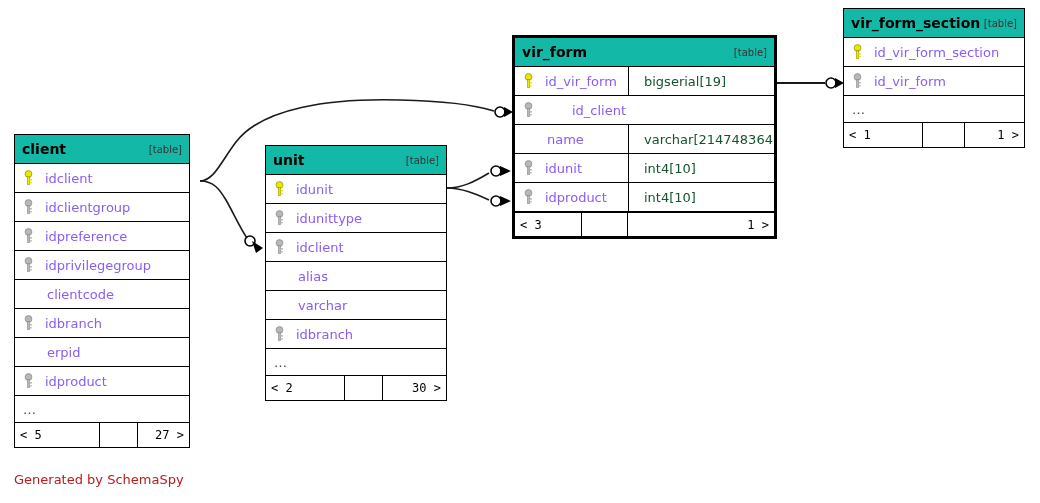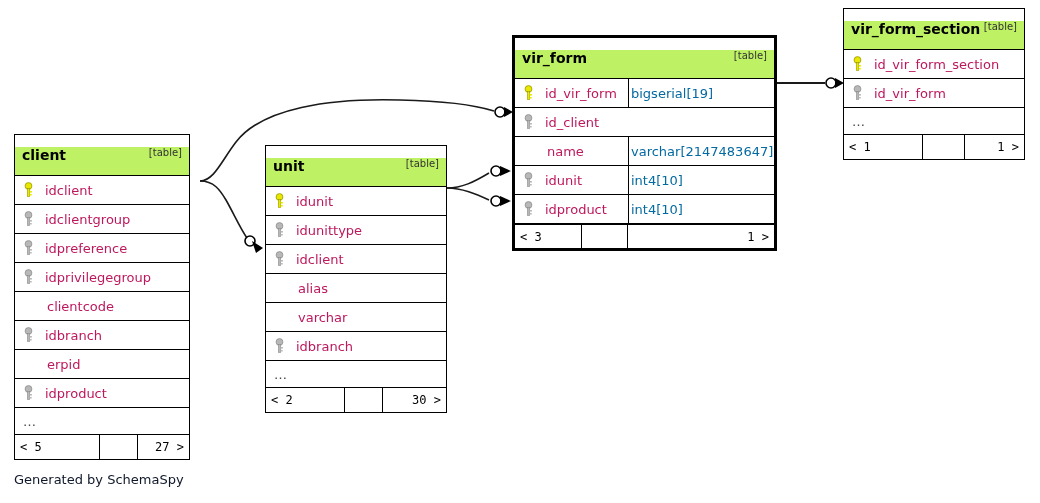--- a/index.html
+++ b/index.html
@@ -36,14 +36,13 @@
   }
   .thead {
     display: flex;
-    align-items: flex-start;
+    align-items: center;
     justify-content: space-between;
-    background: #bef264;
+    background: #14b8a6;
     border-bottom: 1px solid #000000;
     height: 29px;
     padding: 0 7px;
     box-sizing: border-box;
-    margin-top: 12px;
   }
   .tname {
     font-size: 14px;

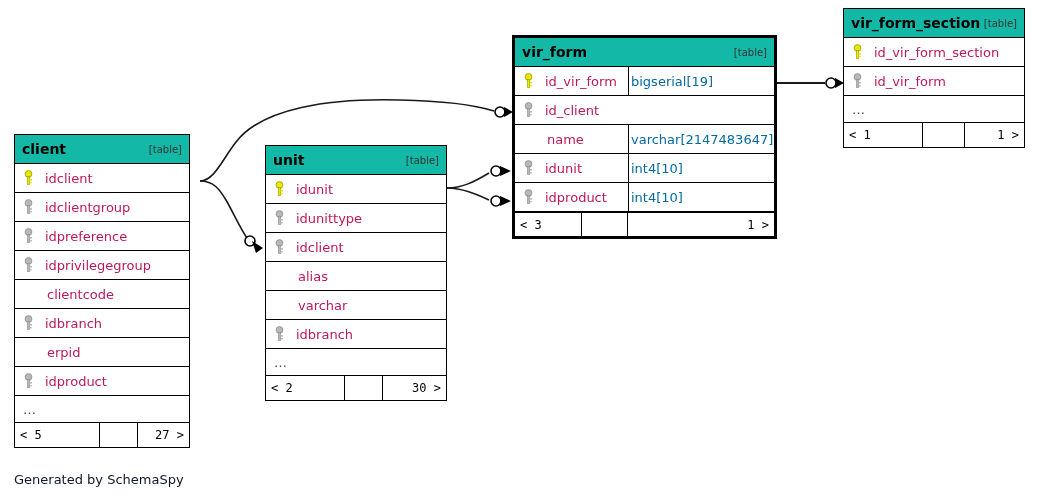--- a/index.html
+++ b/index.html
@@ -67,7 +67,7 @@
     box-sizing: border-box;
     padding-left: 8px;
     font-size: 13px;
-    color: #be185d;
+    color: #8b5cf6;
     flex: 1 1 auto;
     overflow: hidden;
     white-space: nowrap;

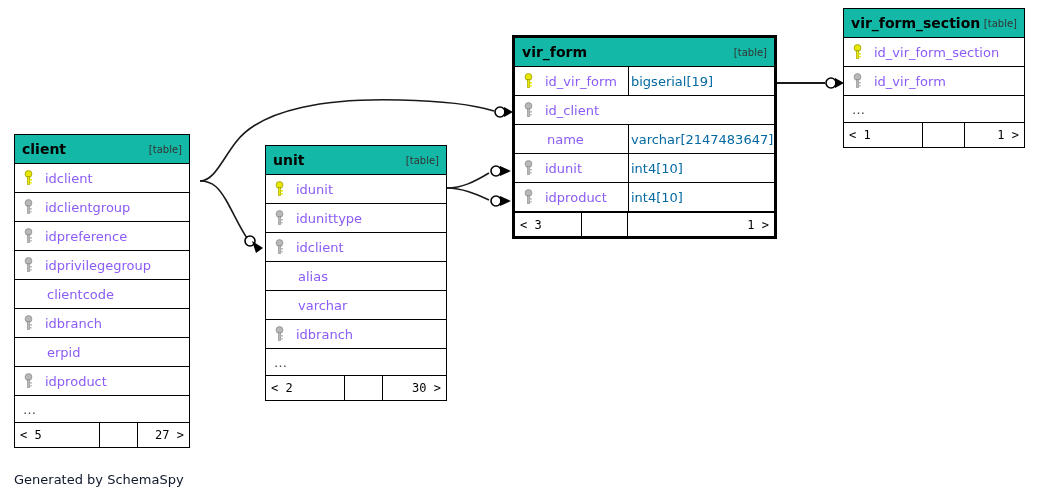--- a/index.html
+++ b/index.html
@@ -76,9 +76,9 @@
     display: flex;
     align-items: center;
     box-sizing: border-box;
-    padding-left: 2px;
+    padding-left: 15px;
     font-size: 13px;
-    color: #0369a1;
+    color: #14532d;
     border-left: 1px solid #000000;
     white-space: nowrap;
     overflow: hidden;

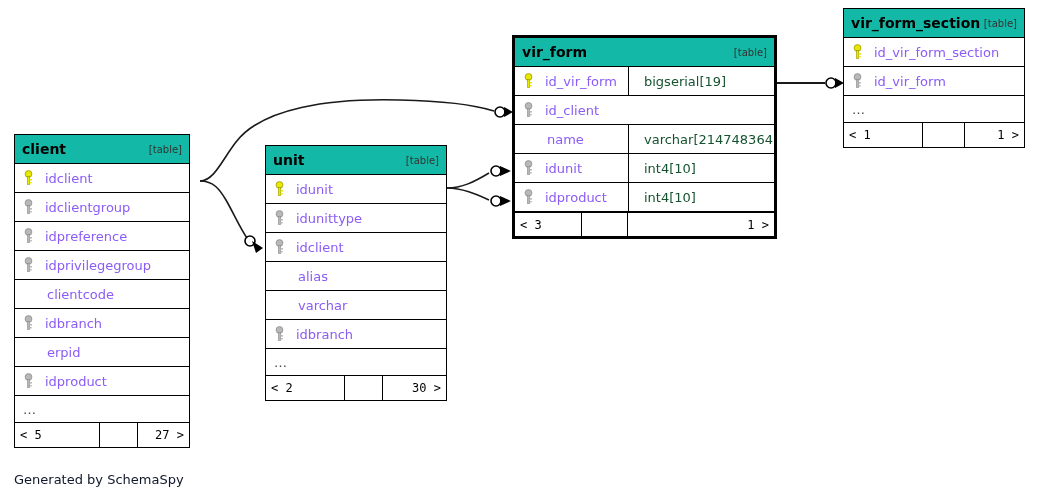--- a/index.html
+++ b/index.html
@@ -387,7 +387,7 @@
     </div>
 
     <div class="row">
-      <span class="cell-name" style="width:113px; flex:0 0 113px;">
+      <span class="cell-name" style="width:113px; flex:0 0 113px;gap:27px;">
         <span class="keyslot">
           <svg width="11" height="16" viewBox="0 0 11 16">
               <circle cx="5.5" cy="4" r="3.4" fill="#b8b8b8" stroke="#8f8f8f" stroke-width="0.8"></circle>

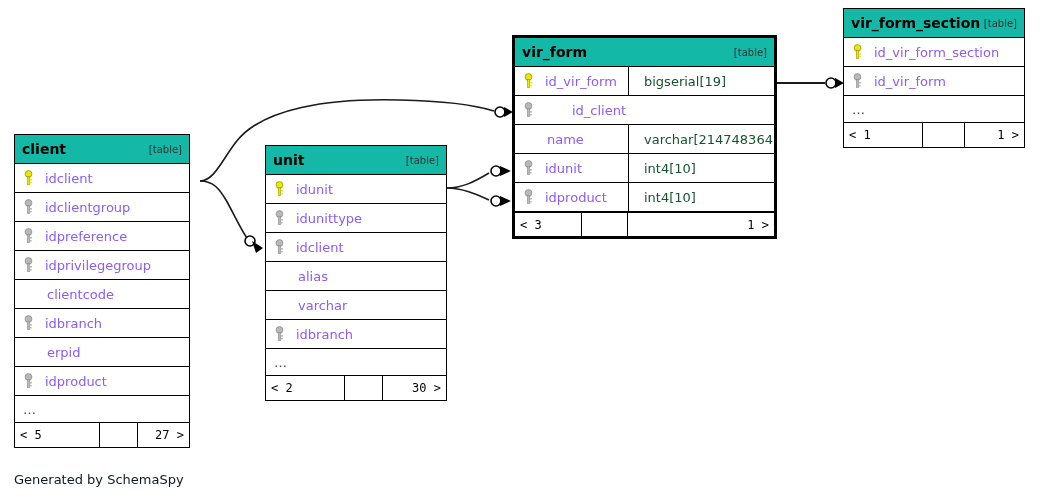--- a/index.html
+++ b/index.html
@@ -127,7 +127,7 @@
     left: 14px;
     top: 472px;
     font-size: 13px;
-    color: #0f172a;
+    color: #b91c1c;
     z-index: 2;
   }
 </style>

